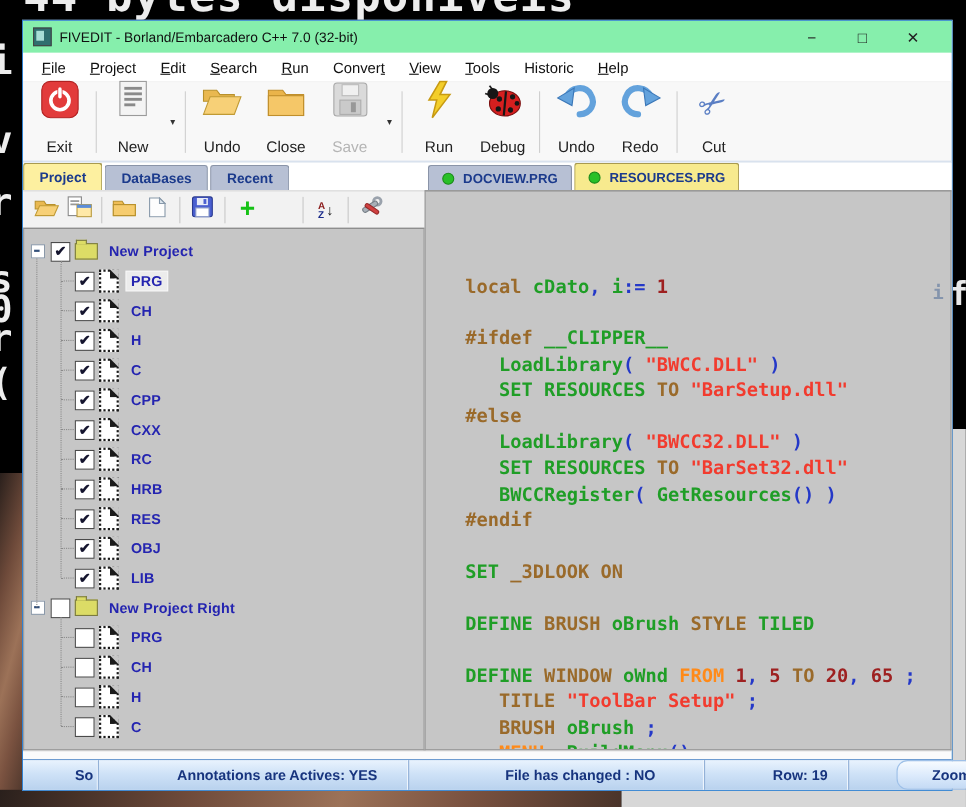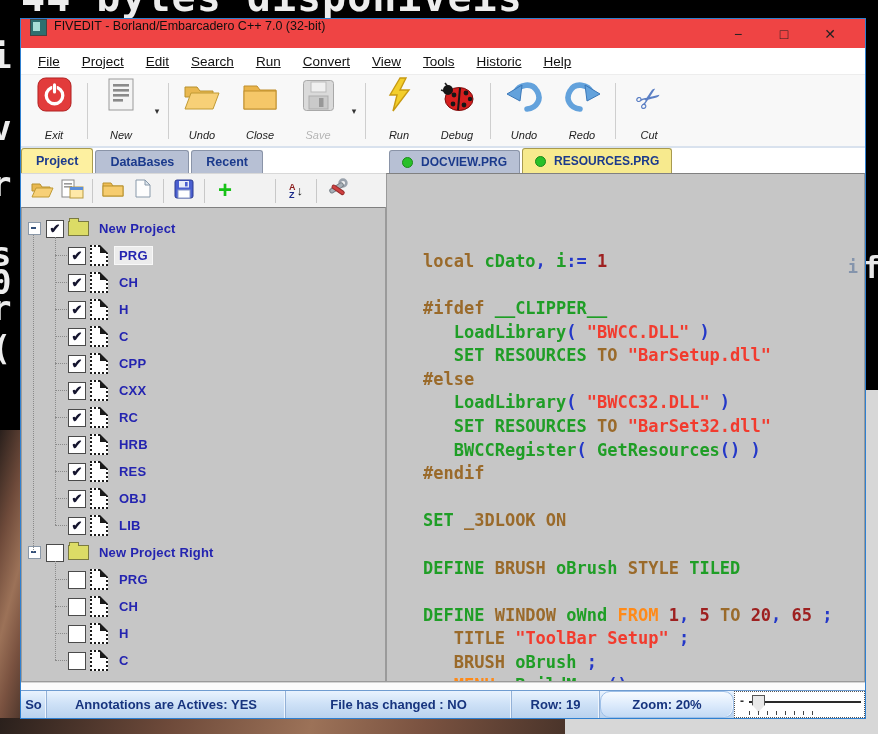--- a/index.html
+++ b/index.html
@@ -24,7 +24,7 @@
   .window{position:absolute;left:20px;top:18px;width:844px;height:699px;background:#fff;
     border:1px solid #2f80d0;display:flex;flex-direction:column;z-index:2;box-sizing:content-box;}
   
-  .titlebar{height:29px;display:flex;align-items:flex-start;padding-left:9px;background:#ef4444;flex:none;}
+  .titlebar{height:29px;display:flex;align-items:center;padding-left:9px;background:#86efac;flex:none;}
   .appicon{width:15px;height:15px;background:#2f6f6f;border:1px solid #444;margin-right:7px;position:relative;flex:none;}
   .appicon::after{content:'';position:absolute;left:2px;top:2px;width:7px;height:9px;background:#a8ded6;}
   .title-text{font-size:12.5px;color:#101010;}

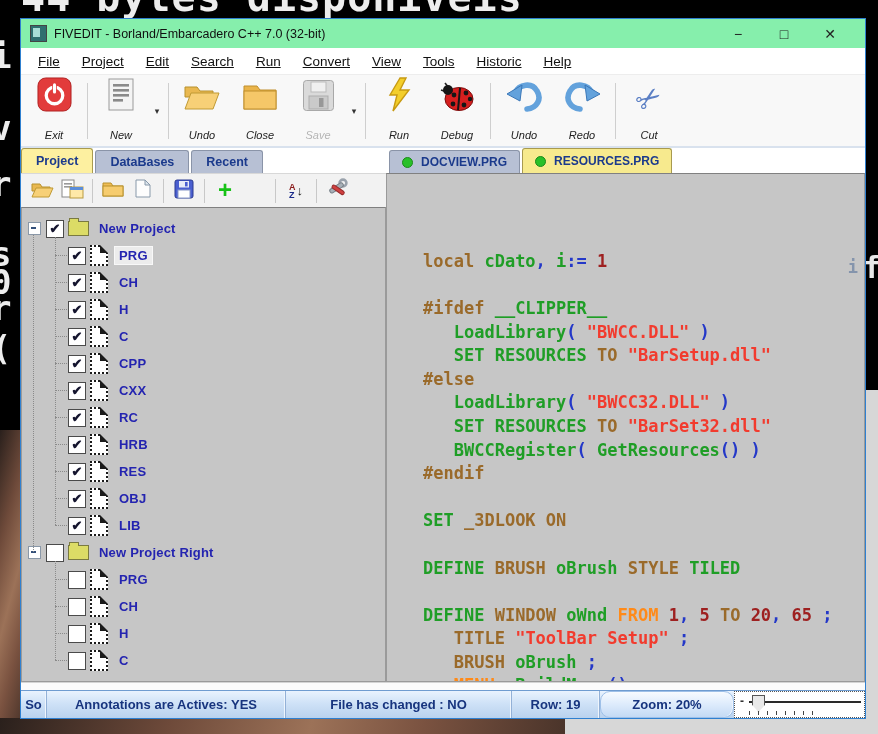--- a/index.html
+++ b/index.html
@@ -34,7 +34,7 @@
   
   .menubar{height:26px;display:flex;align-items:center;padding-left:6px;background:#fff;
     font-size:13.5px;color:#111;flex:none;border-bottom:1px solid #ededed;}
-  .menu-item{padding:2px 11px;text-decoration:underline;}
+  .menu-item{padding:2px 11px;}
   .menu-item u{text-decoration:underline;}
   
   .toolbar{height:71px;background:#f8f8f8;display:flex;align-items:center;padding-left:4px;

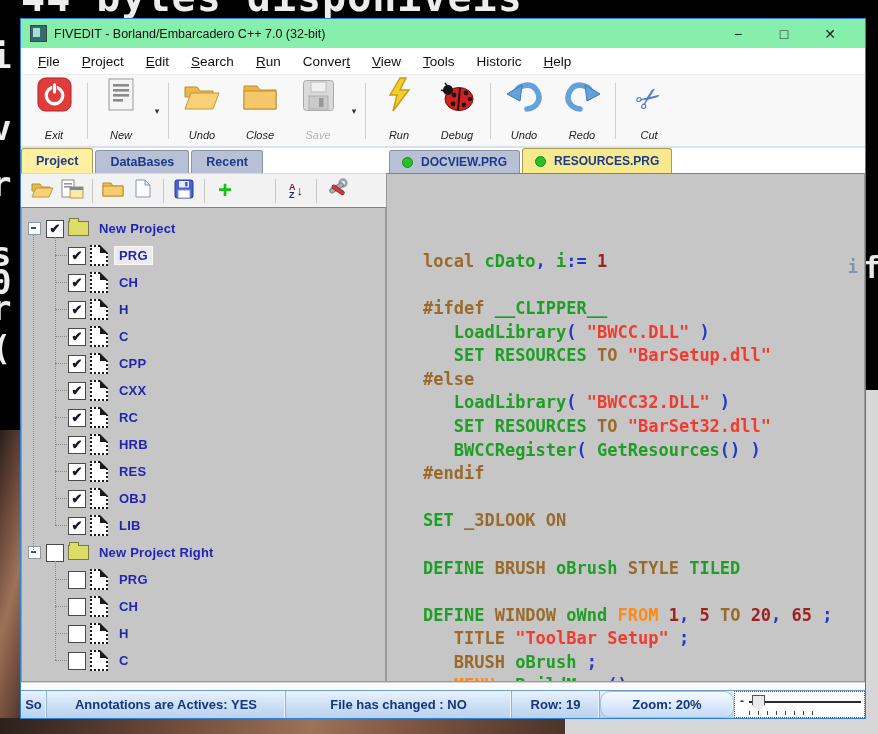--- a/index.html
+++ b/index.html
@@ -41,7 +41,7 @@
     border-bottom:2px solid #d9e2ee;flex:none;}
   .tbtn{width:58px;display:flex;flex-direction:column;align-items:center;justify-content:flex-end;height:60px;}
   .tbtn .ic{height:38px;display:flex;align-items:center;justify-content:center;}
-  .tbtn .lb{font-size:11px;color:#222;margin-top:13px;font-style:italic;}
+  .tbtn .lb{font-size:14px;color:#222;margin-top:13px;}
   .tbtn.disabled .lb{color:#b5b5b5;}
   .tsep{width:1px;height:56px;background:#cfcfcf;margin:0 4px;flex:none;}
   .tdrop{width:14px;font-size:9px;color:#333;text-align:center;align-self:center;}

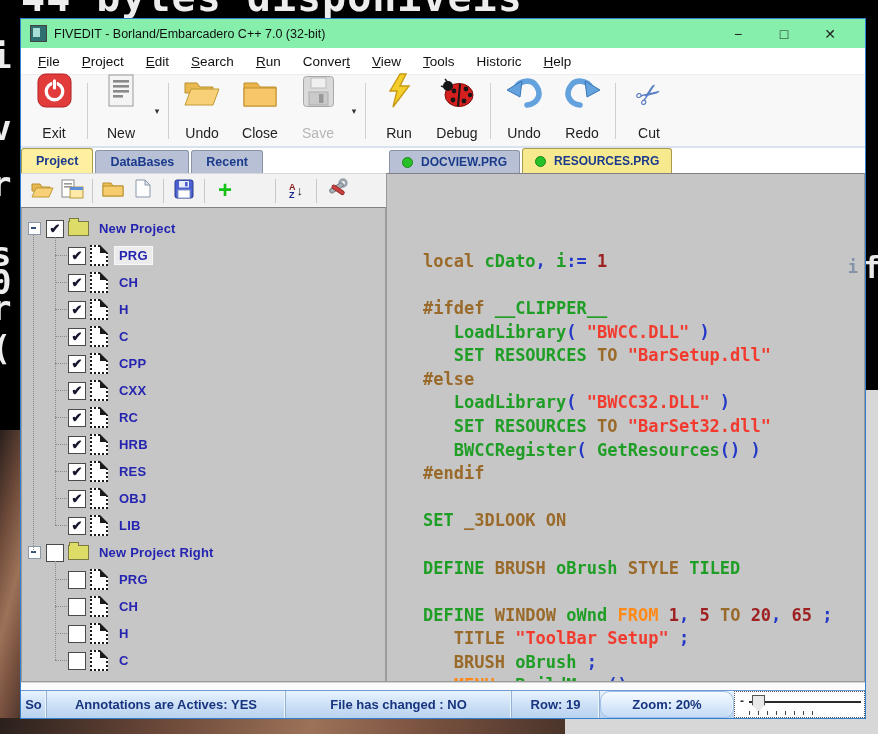--- a/index.html
+++ b/index.html
@@ -101,7 +101,7 @@
     background:linear-gradient(#e9f3fe,#cfe2f7 45%,#b9d2ee);
     font-size:13px;font-weight:bold;color:#17347e;}
   .scell{display:flex;align-items:center;justify-content:center;border-right:1px solid #93b1d7;
-    box-shadow:inset -1px 0 0 #eef5fd;flex:none;box-sizing:border-box;overflow:hidden;}
+    box-shadow:inset -1px 0 0 #eef5fd;flex:none;box-sizing:border-box;overflow:hidden;margin-left:43px;}
   .scell.zoomcell{background:linear-gradient(#f7fbff,#ddebfc 50%,#c4daf4);border:1px solid #9ec0e8;border-radius:2px;}
   .slider{flex:1;background:#fff;border:1px dotted #555;position:relative;margin:0;box-sizing:border-box;}
   .slider .minus{position:absolute;left:5px;top:2px;font-size:12px;color:#333;font-weight:bold;}

